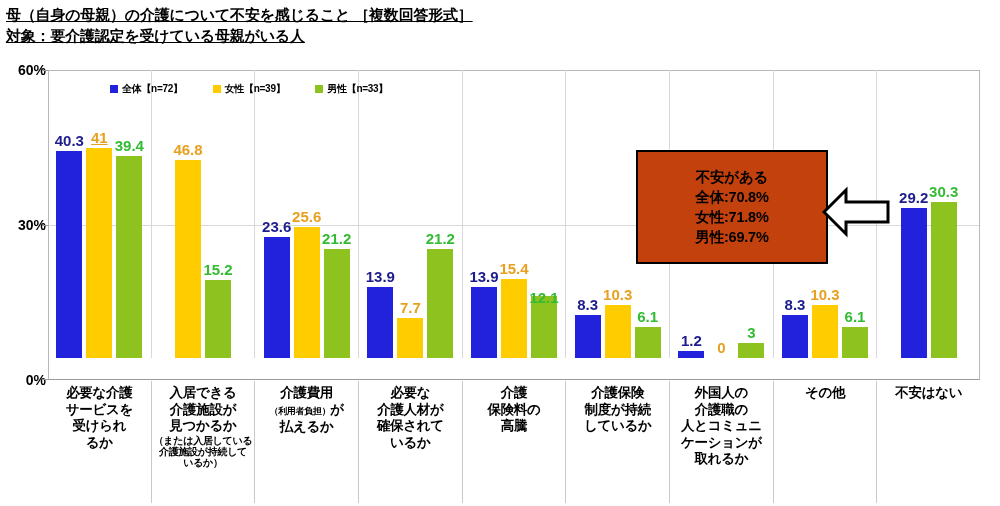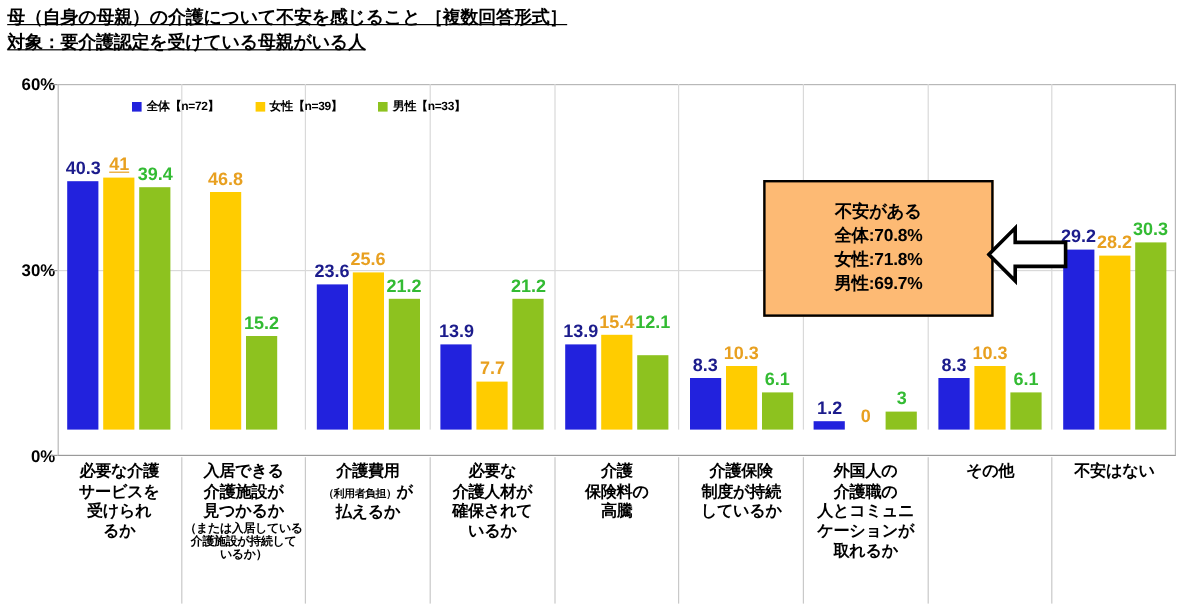--- a/index.html
+++ b/index.html
@@ -217,7 +217,7 @@
     width: 192px;
     height: 114px;
     border: 2px solid #000;
-    background: #fdba74;
+    background: #c2410c;
     box-sizing: border-box;
     display: flex;
     flex-direction: column;

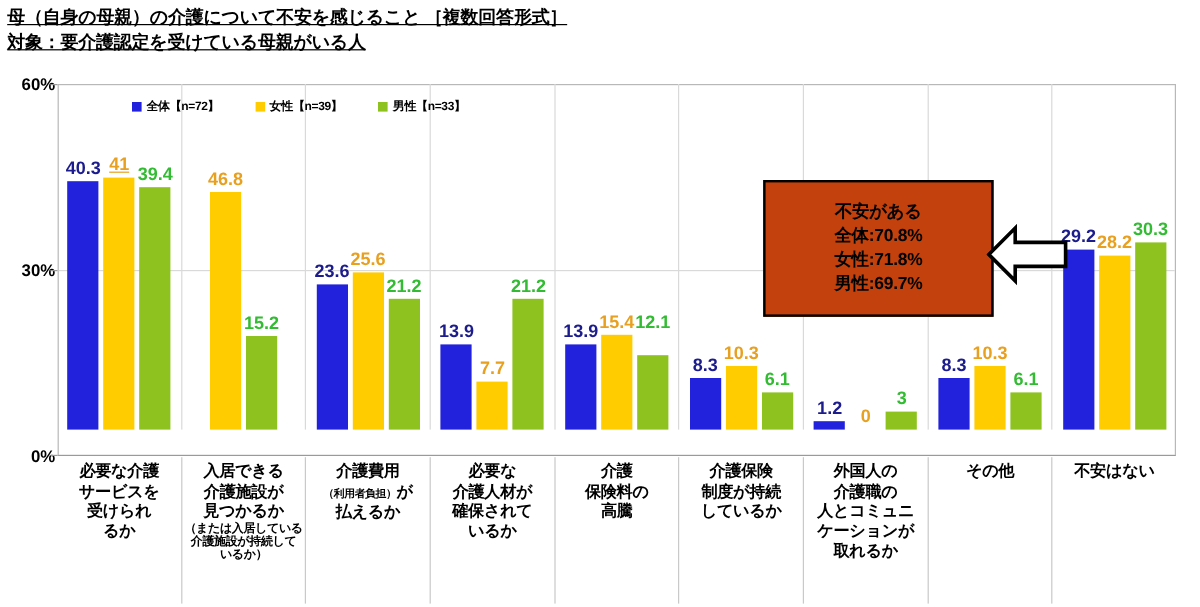--- a/index.html
+++ b/index.html
@@ -393,10 +393,6 @@
           <div class="bar s0" style="height: 149.893px; background: rgb(34, 34, 221);"></div>
         </div>
         <div class="bar-wrap">
-          <div class="bar-label s1" style="color: rgb(232, 160, 32); bottom: 147.76px;">28.2</div>
-          <div class="bar s1" style="height: 144.76px; background: rgb(255, 204, 0);"></div>
-        </div>
-        <div class="bar-wrap">
           <div class="bar-label s2" style="color: rgb(51, 187, 51); bottom: 158.54px;">30.3</div>
           <div class="bar s2" style="height: 155.54px; background: rgb(141, 194, 31);"></div>
         </div>

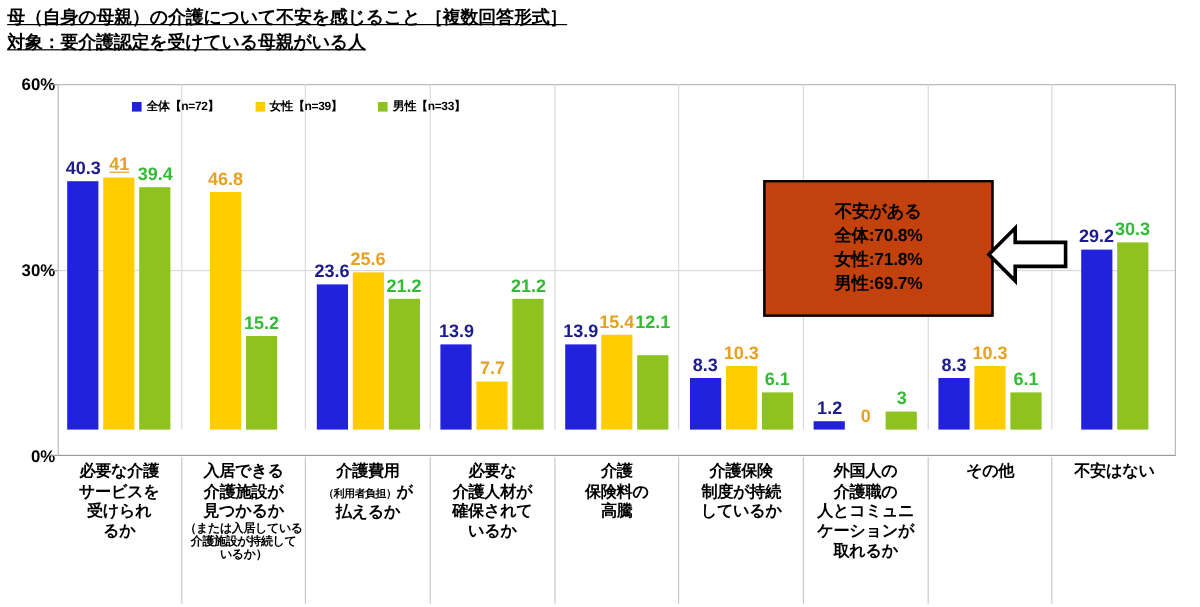--- a/index.html
+++ b/index.html
@@ -333,7 +333,7 @@
           <div class="bar s1" style="height: 79.0533px; background: rgb(255, 204, 0);"></div>
         </div>
         <div class="bar-wrap">
-          <div class="bar-label s2" style="color: rgb(51, 187, 51); bottom: 82px;">12.1</div>
+          <div class="bar-label s2" style="color: rgb(51, 187, 51); bottom: 53px;">12.1</div>
           <div class="bar s2" style="height: 62.1133px; background: rgb(141, 194, 31);"></div>
         </div>
       </div>

